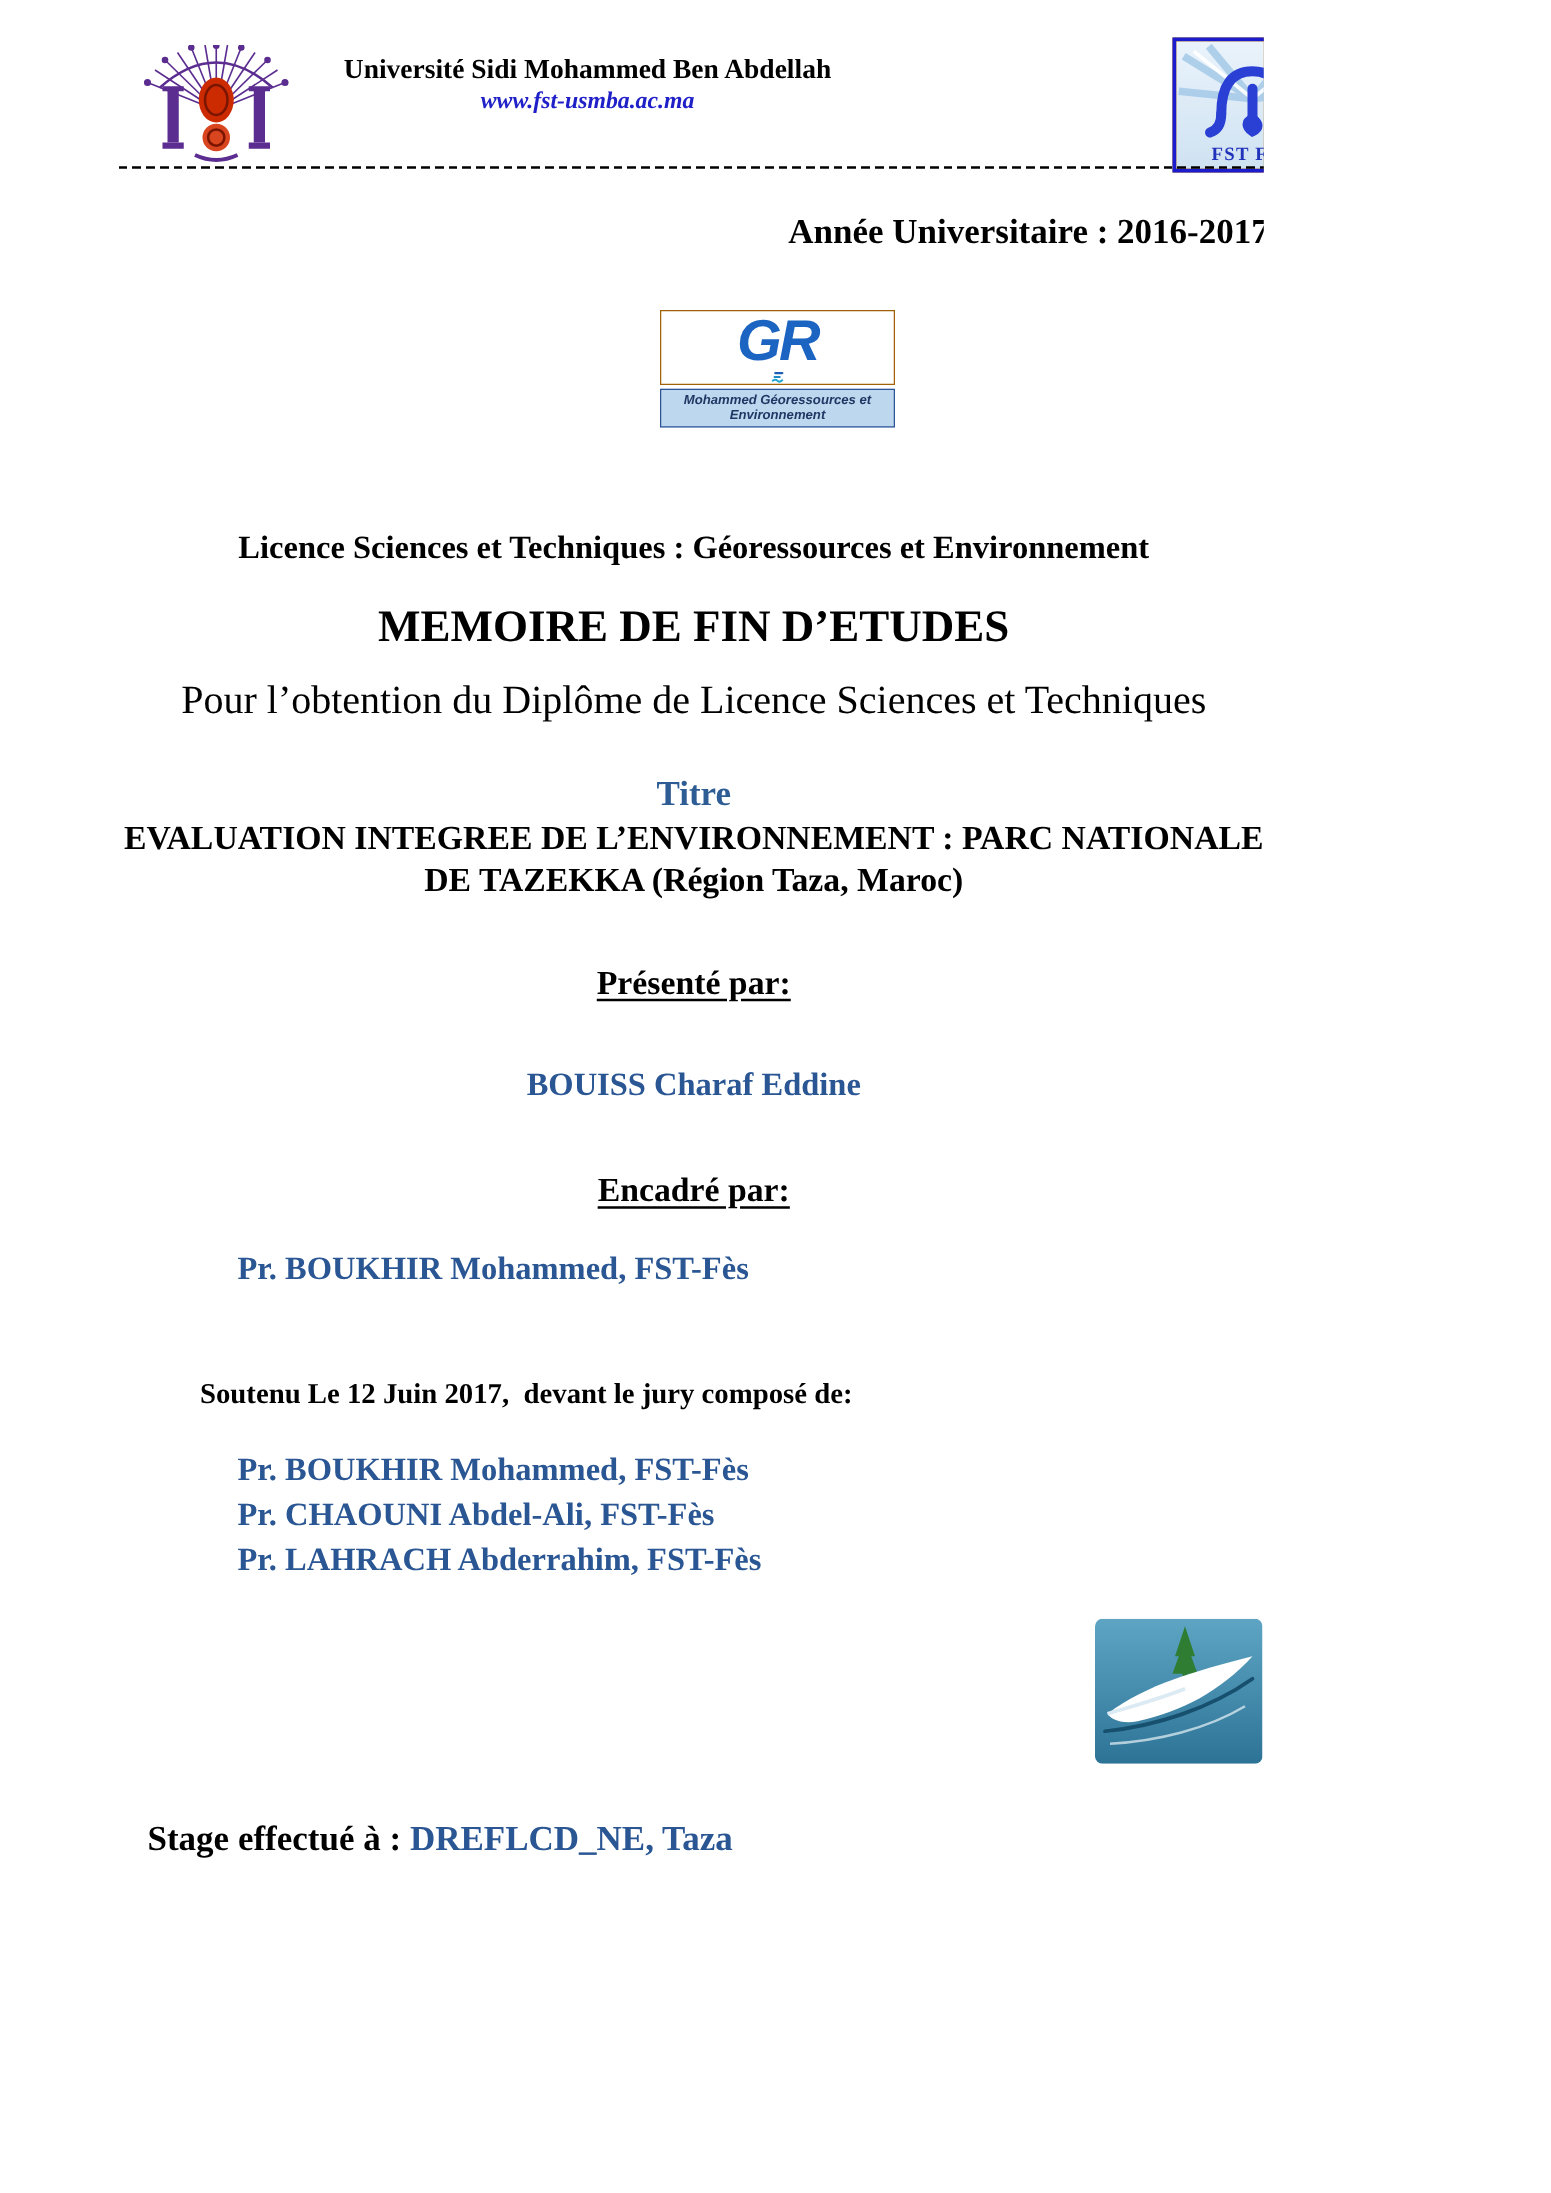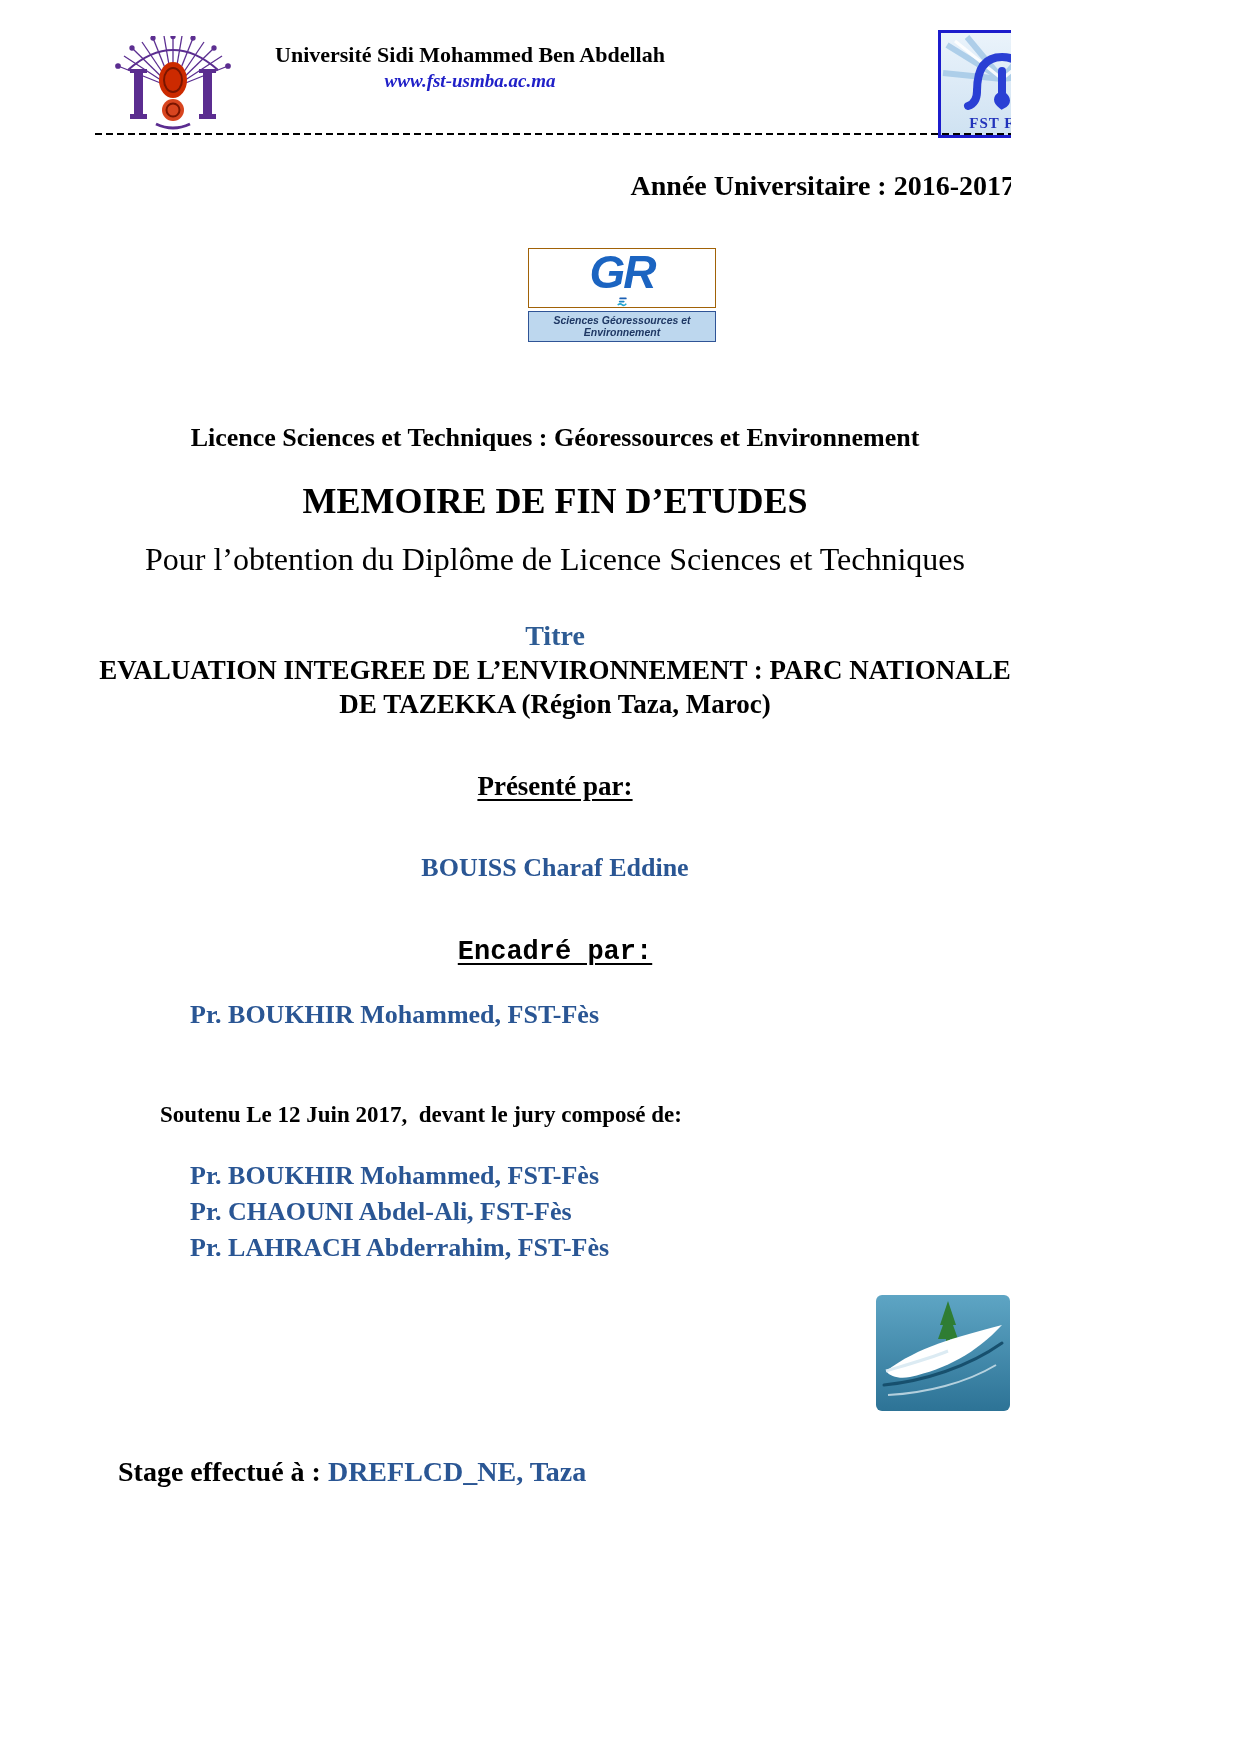--- a/index.html
+++ b/index.html
@@ -161,7 +161,7 @@
         </g>
       </svg>
     </div>
-    <div class="gre-band">Sciences Géoressources et Environnement</div>
+    <div class="gre-band">Mohammed Géoressources et Environnement</div>
   </div>
 
   <div class="abs col program">Licence Sciences et Techniques : Géoressources et Environnement</div>

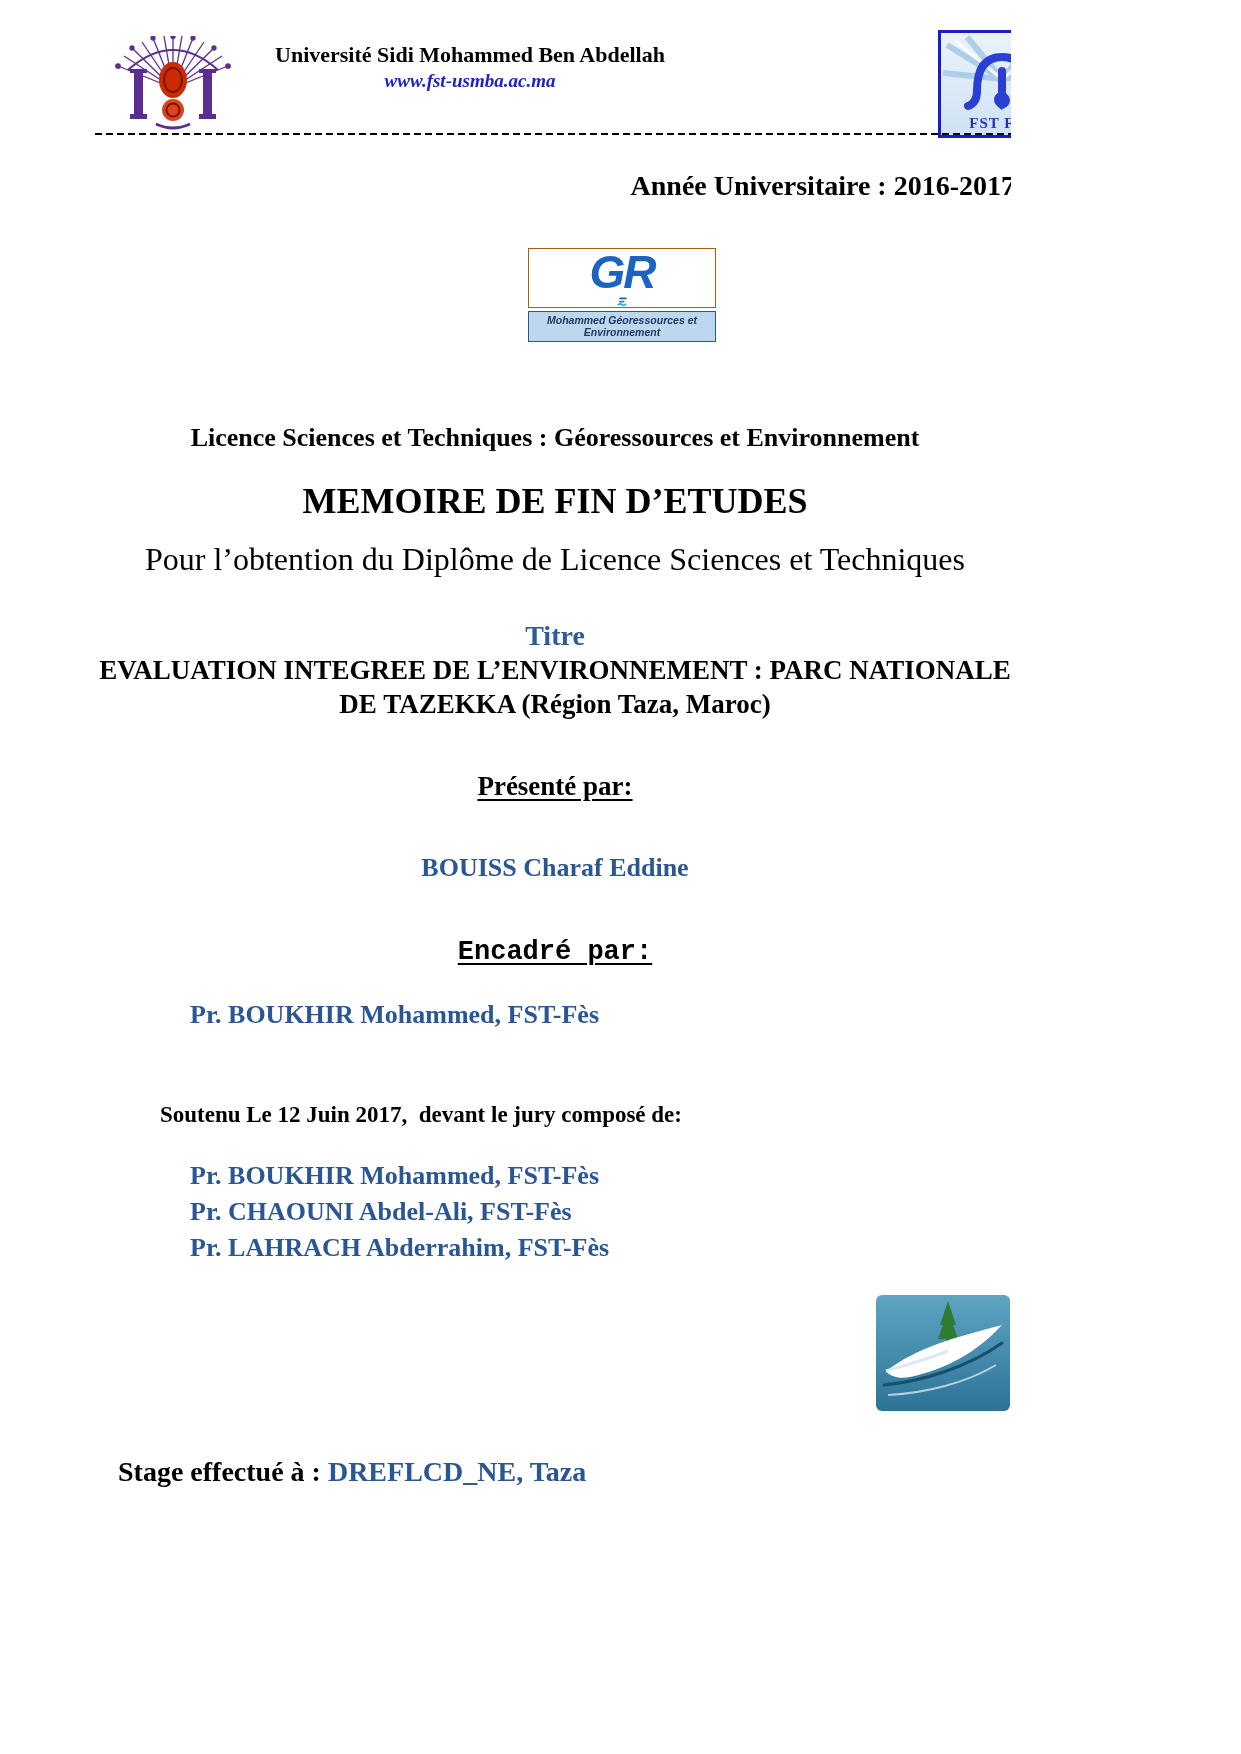--- a/index.html
+++ b/index.html
@@ -52,7 +52,7 @@
   .presente  { top:771px; font-size:27px; font-weight:bold; }
   .presente span, .encadre span { text-decoration:underline; text-underline-offset:4px; text-decoration-thickness:2px; }
   .student   { top:843px; font-size:26px; font-weight:bold; color:#2a5694;margin-top:10px; }
-  .encadre   { top:937px; font-size:27px; font-weight:bold;font-family:Liberation Mono, monospace; }
+  .encadre   { top:937px; font-size:27px; font-weight:bold; }
   .supervisor{ left:190px; top:1000px; font-size:26px; font-weight:bold; color:#2a5694; text-align:left; }
   .soutenu   { left:160px; top:1102px; width:920px; text-align:left; font-size:23px; font-weight:bold; white-space:pre; }
   .jury      { left:190px; top:1158px; text-align:left; font-size:26px; font-weight:bold; color:#2a5694; line-height:36px; }

